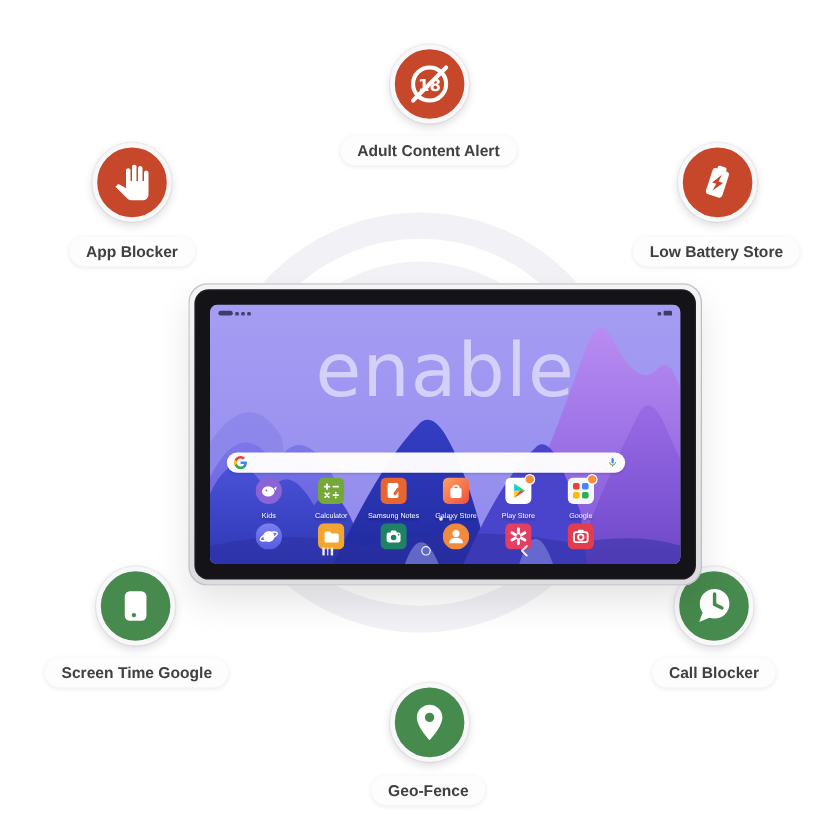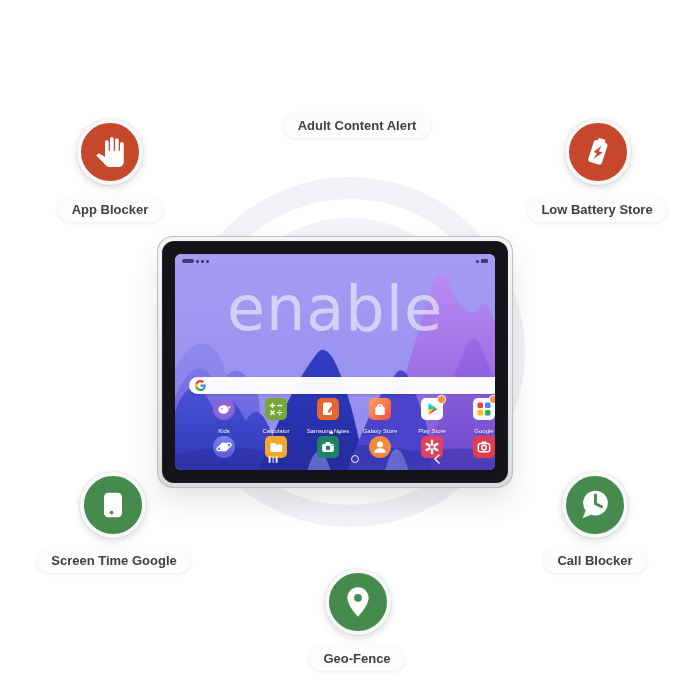--- a/index.html
+++ b/index.html
@@ -101,6 +101,13 @@
   <div class="ring ring-outer"></div>
   <div class="ring ring-inner"></div>
 
+  <div class="fcircle red pos-adult">
+    <svg width="38" height="38" viewBox="0 0 40 40">
+      <circle cx="20" cy="20" r="14.5" fill="none" stroke="#fff" stroke-width="3.6"></circle>
+      <text x="20" y="25.8" text-anchor="middle" font-family="DejaVu Sans, sans-serif" font-size="14.5" font-weight="bold" fill="#fff">18</text>
+      <line x1="5.5" y1="34.5" x2="34.5" y2="5.5" stroke="#fff" stroke-width="3.6" stroke-linecap="round"></line>
+    </svg>
+  </div>
   <div class="flabel lab-adult">
     <span>Adult Content Alert</span>
   </div>

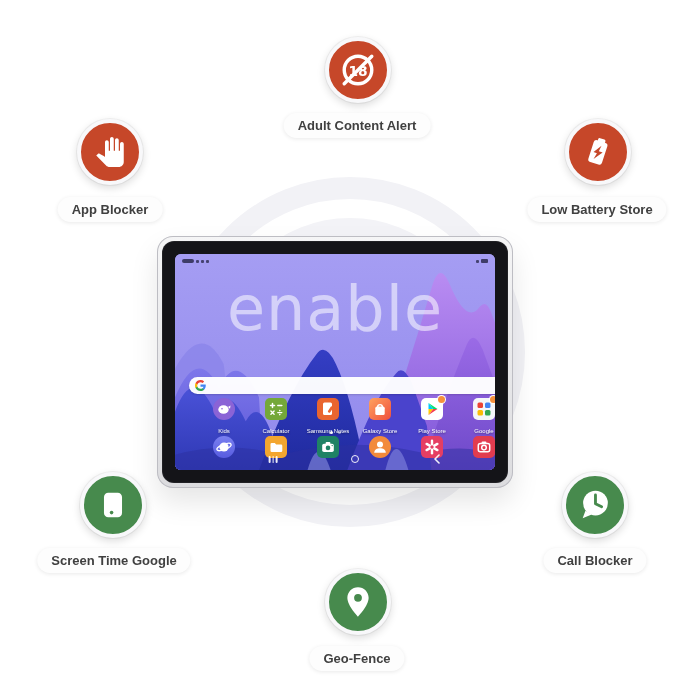--- a/index.html
+++ b/index.html
@@ -42,7 +42,7 @@
 
   
   .tablet{
-    position:absolute;left:157px;top:236px;width:356px;height:252px;border-radius:16px;
+    position:absolute;left:157px;top:236px;width:428px;height:252px;border-radius:16px;
     background:linear-gradient(180deg,#f5f5f6,#dcdcdf);
     box-shadow:inset 0 0 0 1px #bdbdc3, 0 14px 28px rgba(0,0,0,0.10);
   }

